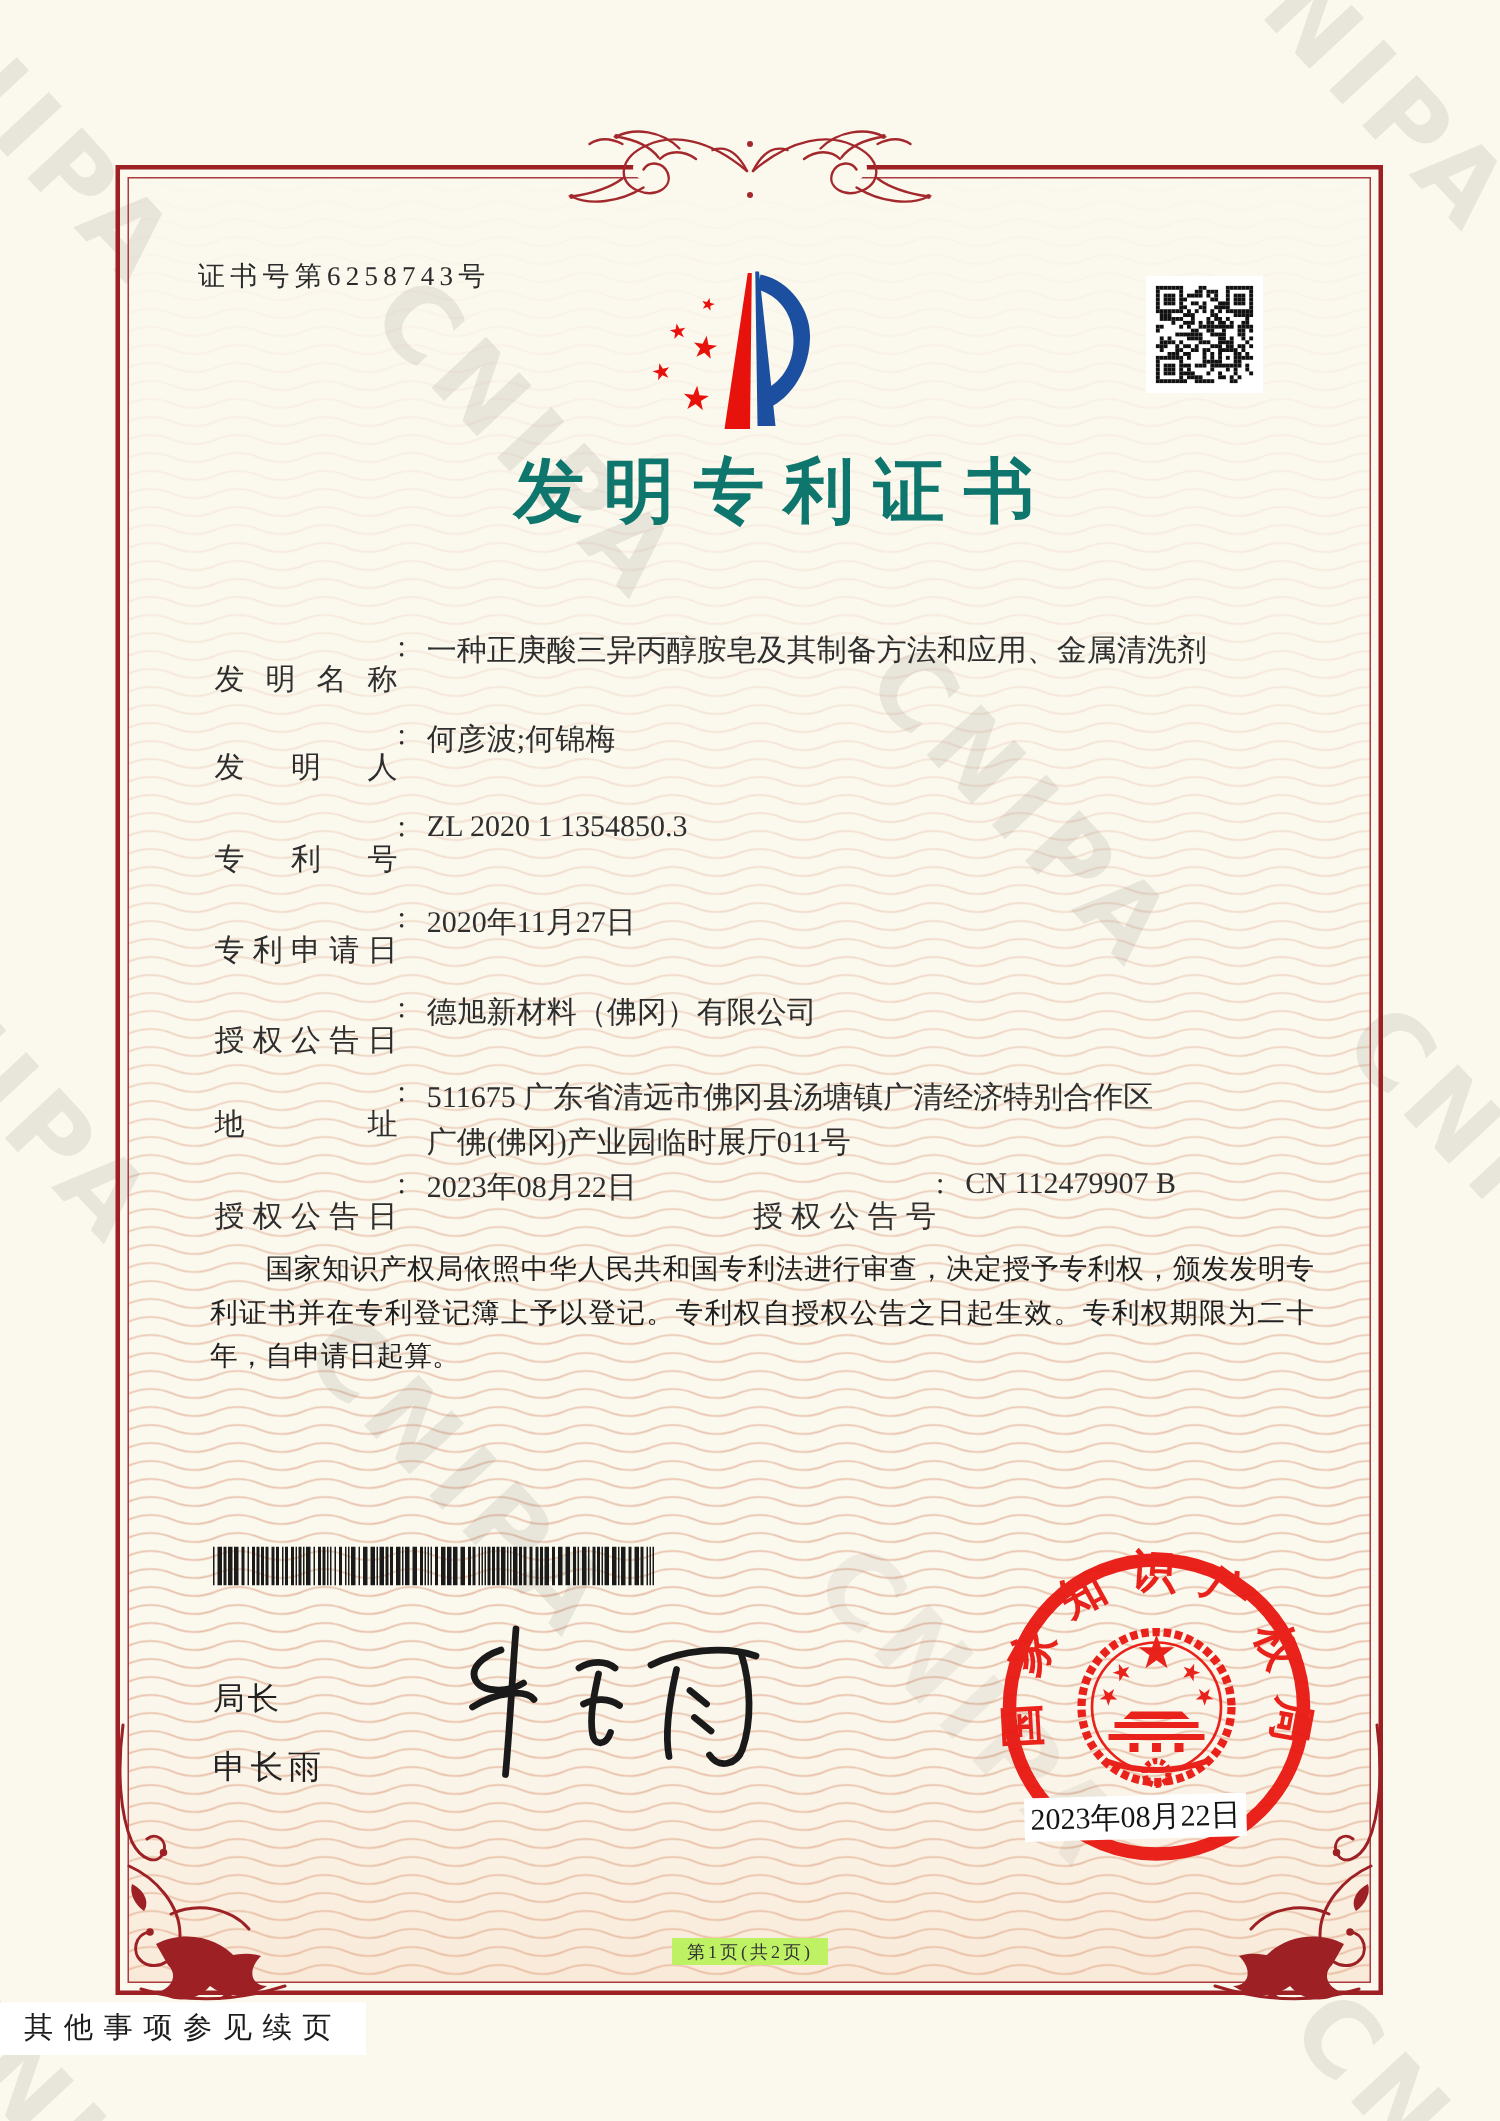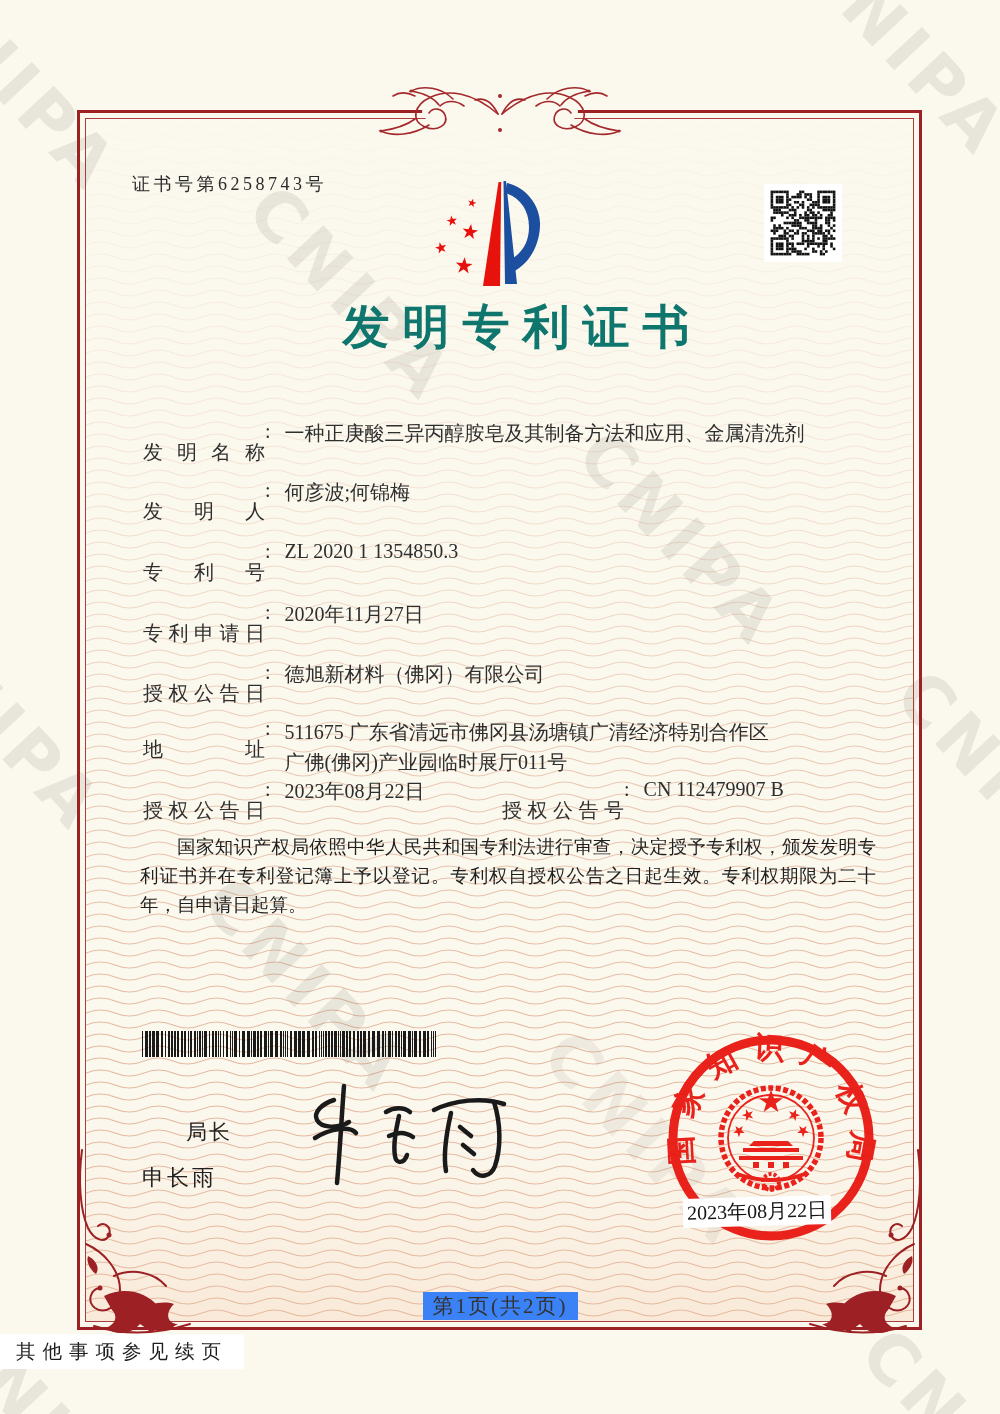--- a/index.html
+++ b/index.html
@@ -53,7 +53,7 @@
   .barcode{position:absolute;left:142px;top:1031px;z-index:5;}
   .director{position:absolute;left:142px;top:1118px;z-index:5;
     font-family:"Liberation Sans","DejaVu Sans",sans-serif;color:#222;}
-  .director .t{font-size:21px;letter-spacing:2px;margin-left:44px;}
+  .director .t{font-size:21px;letter-spacing:2px;}
   .director .n{font-size:22px;letter-spacing:3px;margin-top:17px;}
   .signature{position:absolute;left:298px;top:1078px;z-index:5;}
   .seal{position:absolute;left:665px;top:1032px;z-index:6;}

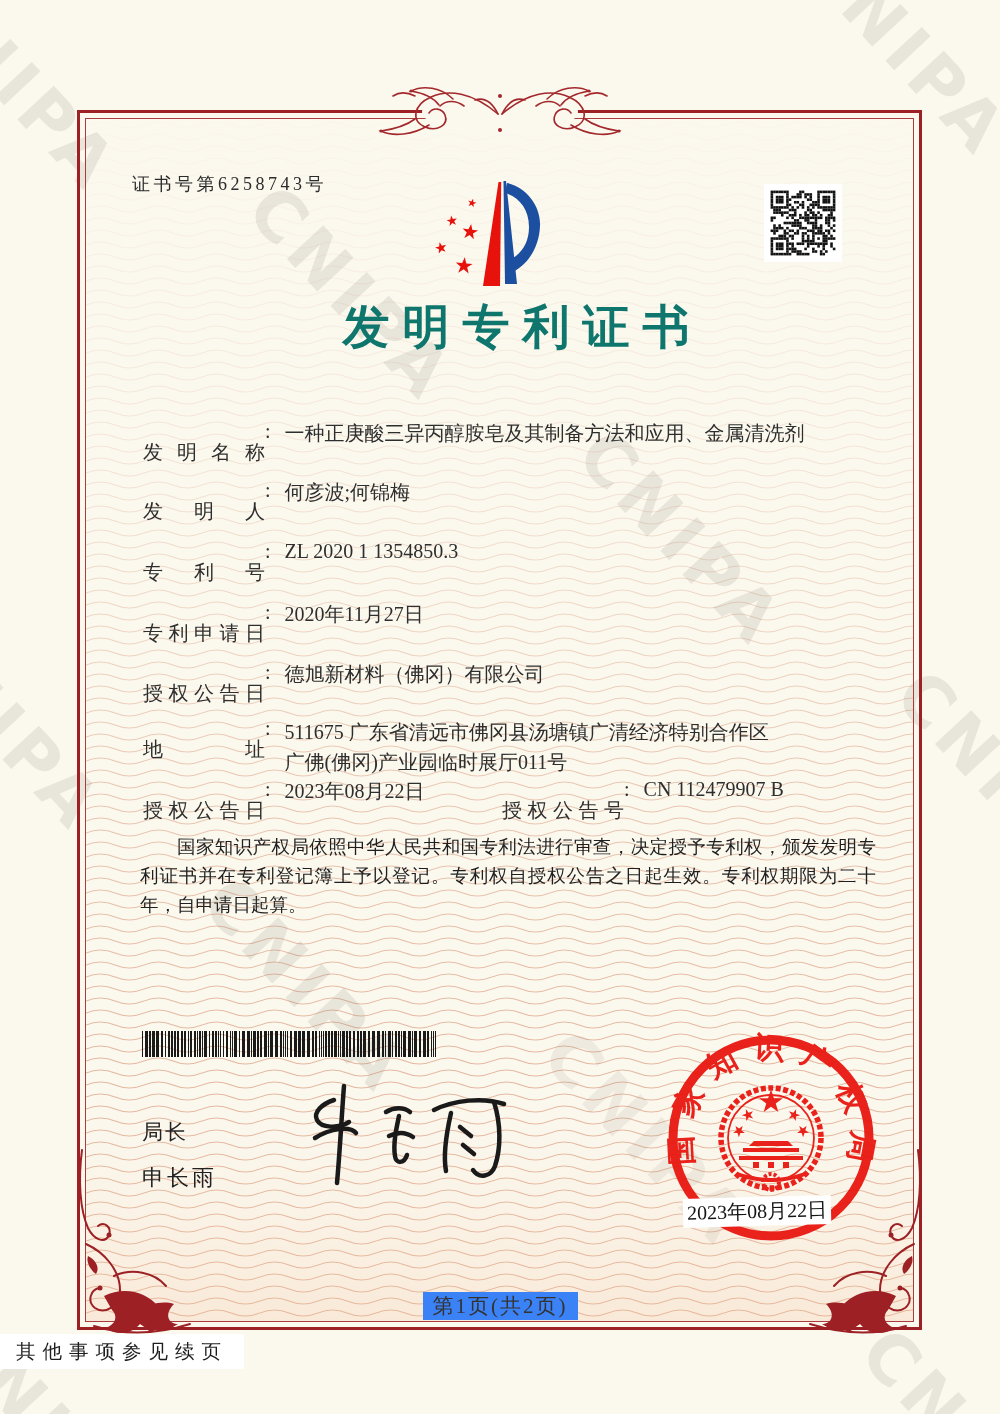--- a/index.html
+++ b/index.html
@@ -62,7 +62,7 @@
     transform:rotate(-1.5deg);}
   
   .page-no{position:absolute;left:0;top:1292px;width:100%;text-align:center;z-index:5;}
-  .page-no span{background:#3b82f6;padding:2px 10px;font-size:21px;
+  .page-no span{background:#bef264;padding:2px 10px;font-size:12px;
     letter-spacing:2px;color:#333;}
   .cont-note{position:absolute;left:0;top:1338px;width:100%;text-align:left;z-index:5;}
   .cont-note span{background:#ffffff;padding:7px 16px;font-size:19.5px;

